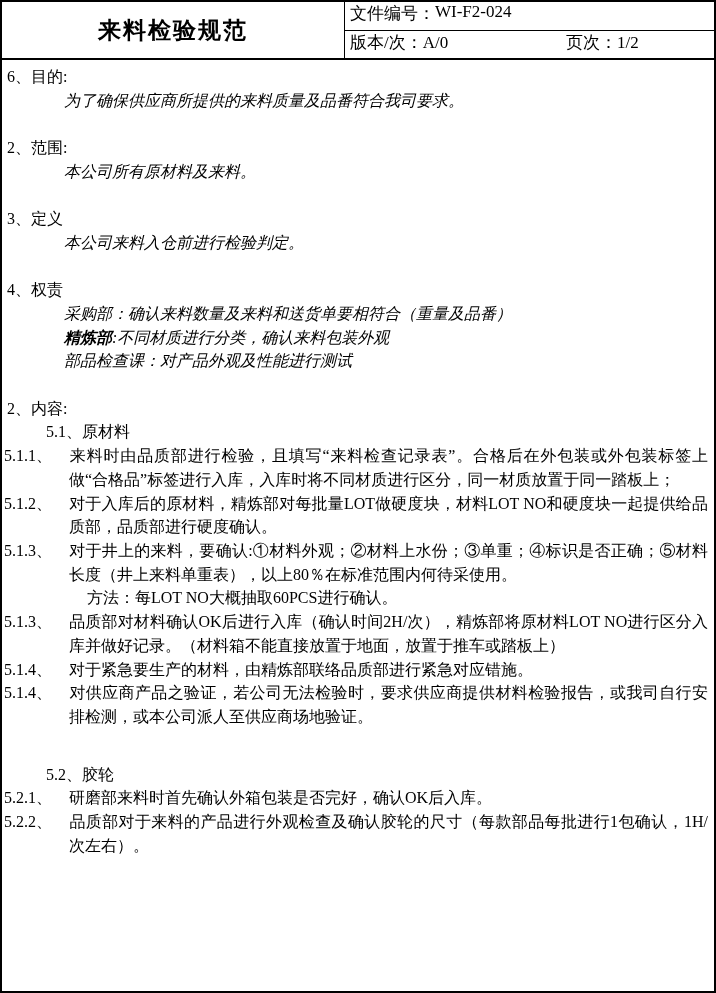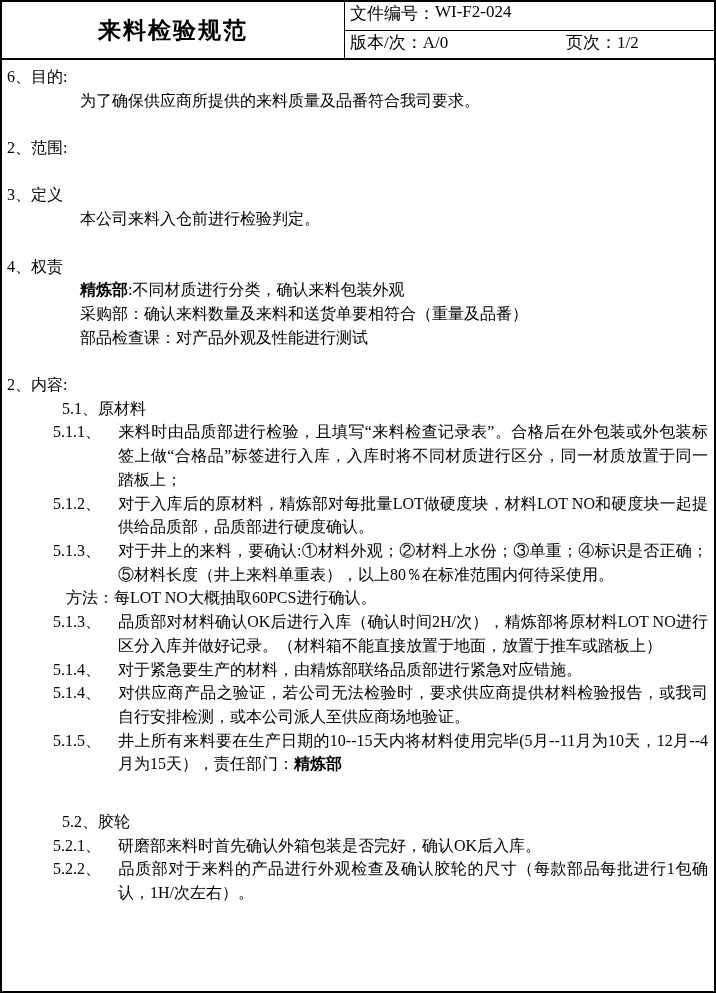--- a/index.html
+++ b/index.html
@@ -34,7 +34,7 @@
   }
   .sec{margin-bottom:23.7px;}
   .h1{padding-left:5px;}           
-  .p1{padding-left:78px;}          
+  .p1{padding-left:62px;font-style:italic;}          
   .sub{padding-left:60px;}         
   .itm{padding-left:116px;text-indent:-65px;}  
   .itm .num{display:inline-block;width:65px;text-indent:0;}

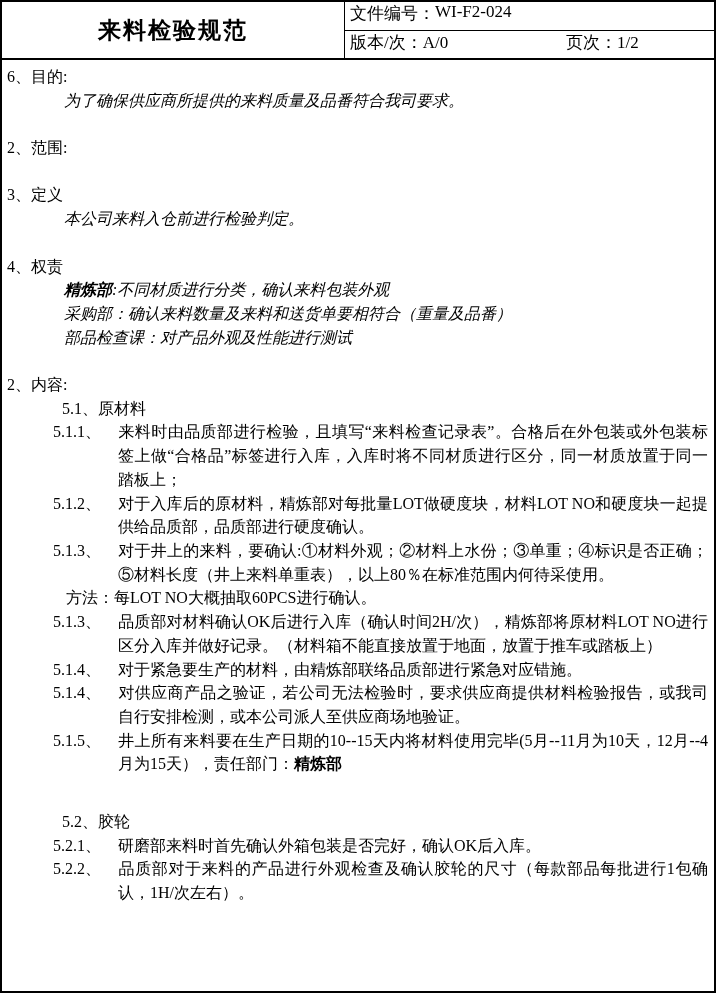--- a/index.html
+++ b/index.html
@@ -72,6 +72,7 @@
 
     <div class="sec">
       <div class="h1">2、范围:</div>
+      <div class="p1">本公司所有原材料及来料。</div>
     </div>
 
     <div class="sec">

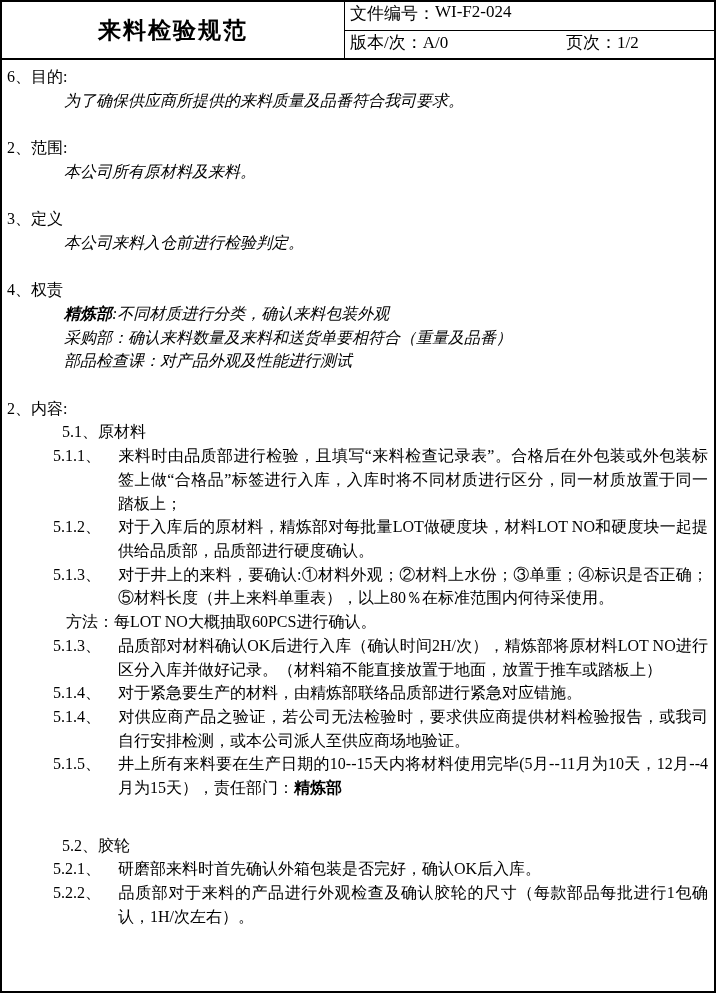--- a/index.html
+++ b/index.html
@@ -82,8 +82,8 @@
 
     <div class="sec">
       <div class="h1">4、权责</div>
+      <div class="p1"><span class="b"></span><span>采购部：确认来料数量及来料和送货单要相符合（重量及品番）</span></div>
       <div class="p1"><span class="b">精炼部</span><span>:不同材质进行分类，确认来料包装外观</span></div>
-      <div class="p1"><span class="b"></span><span>采购部：确认来料数量及来料和送货单要相符合（重量及品番）</span></div>
       <div class="p1"><span class="b"></span><span>部品检查课：对产品外观及性能进行测试</span></div>
     </div>
 

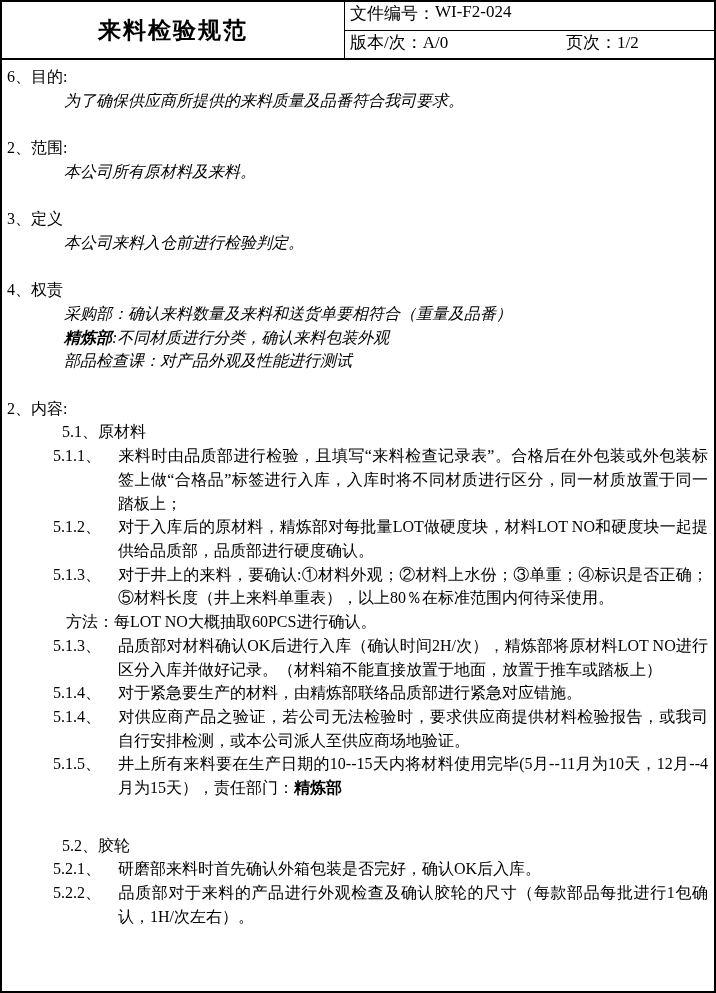--- a/index.html
+++ b/index.html
@@ -35,7 +35,7 @@
   .sec{margin-bottom:23.7px;}
   .h1{padding-left:5px;}           
   .p1{padding-left:62px;font-style:italic;}          
-  .sub{padding-left:60px;}         
+  .sub{padding-left:44px;}         
   .itm{padding-left:116px;text-indent:-65px;}  
   .itm .num{display:inline-block;width:65px;text-indent:0;}
   .cont{padding-left:64px;}       

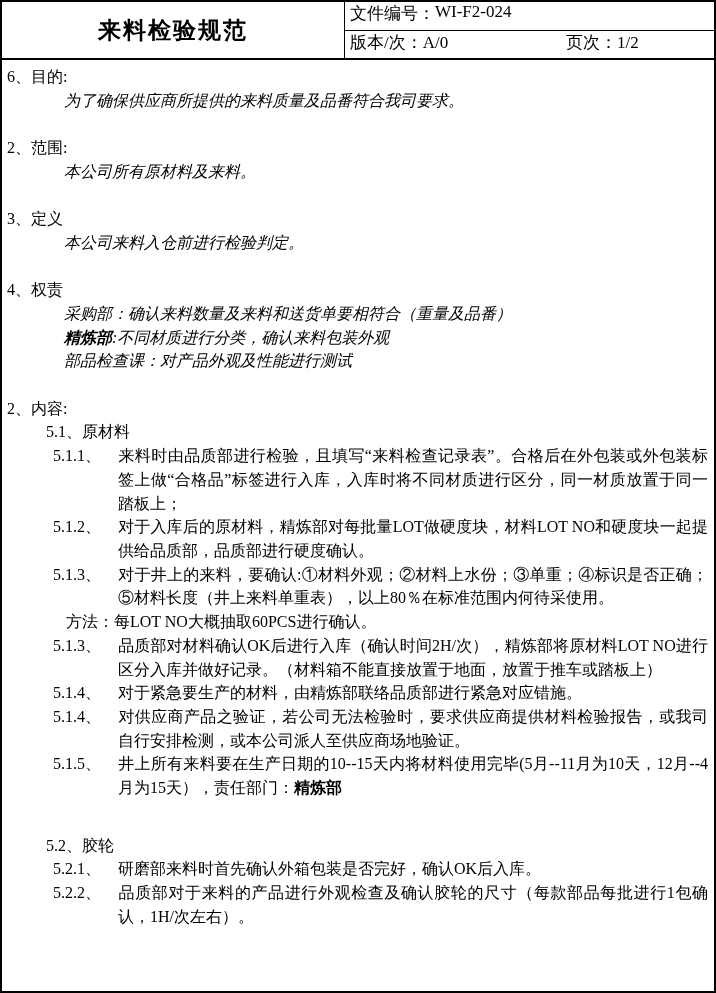--- a/index.html
+++ b/index.html
@@ -36,7 +36,7 @@
   .h1{padding-left:5px;}           
   .p1{padding-left:62px;font-style:italic;}          
   .sub{padding-left:44px;}         
-  .itm{padding-left:116px;text-indent:-65px;}  
+  .itm{padding-left:67px;text-indent:-65px;}  
   .itm .num{display:inline-block;width:65px;text-indent:0;}
   .cont{padding-left:64px;}       
   .b{font-weight:bold;}

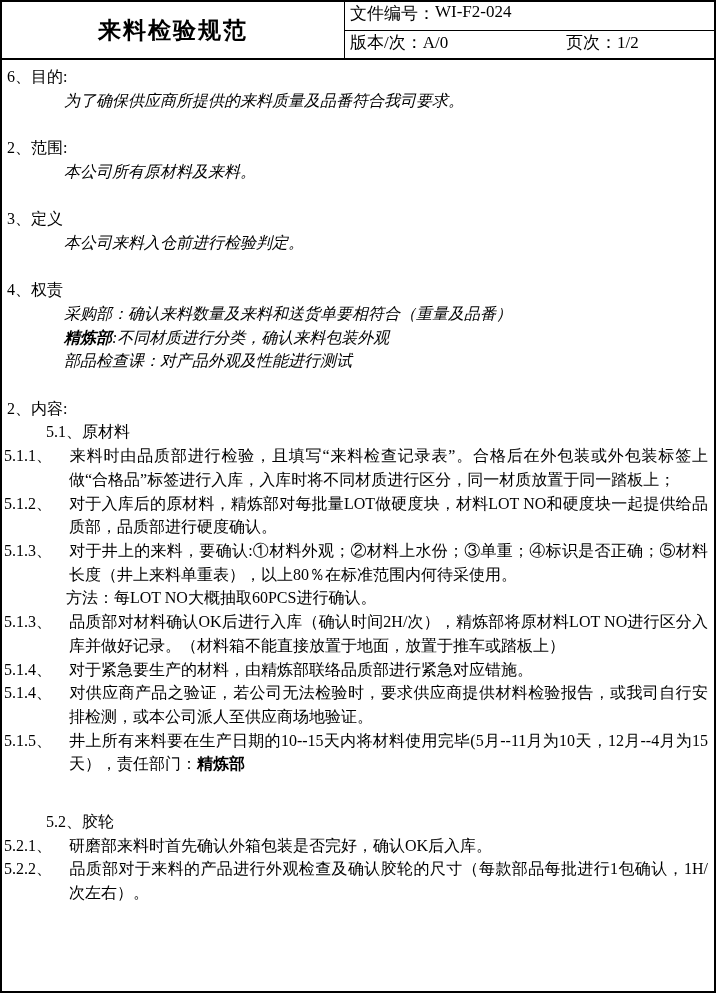--- a/index.html
+++ b/index.html
@@ -38,7 +38,7 @@
   .sub{padding-left:44px;}         
   .itm{padding-left:67px;text-indent:-65px;}  
   .itm .num{display:inline-block;width:65px;text-indent:0;}
-  .cont{padding-left:64px;}       
+  .cont{padding-left:85px;}       
   .b{font-weight:bold;}
   .gap52{margin-top:34px;}
 </style>

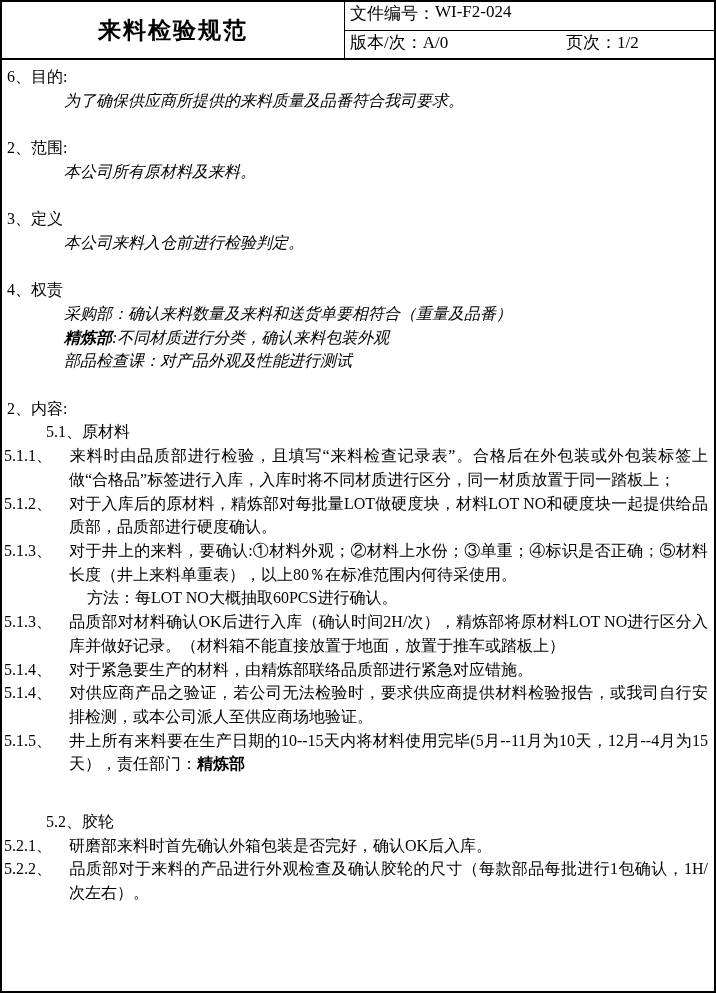--- a/index.html
+++ b/index.html
@@ -99,7 +99,6 @@
       <div class="itm"><span class="num">5.1.3、</span><span>品质部对材料确认OK后进行入库（确认时间2H/次），精炼部将原材料LOT NO进行区分入库并做好记录。（材料箱不能直接放置于地面，放置于推车或踏板上）</span></div>
       <div class="itm"><span class="num">5.1.4、</span><span>对于紧急要生产的材料，由精炼部联络品质部进行紧急对应错施。</span></div>
       <div class="itm"><span class="num">5.1.4、</span><span>对供应商产品之验证，若公司无法检验时，要求供应商提供材料检验报告，或我司自行安排检测，或本公司派人至供应商场地验证。</span></div>
-      <div class="itm"><span class="num">5.1.5、</span><span>井上所有来料要在生产日期的10--15天内将材料使用完毕(5月--11月为10天，12月--4月为15天），责任部门：</span><span class="b">精炼部</span></div>
 
       <div class="sub gap52"><span>5.2、</span><span>胶轮</span></div>
 

